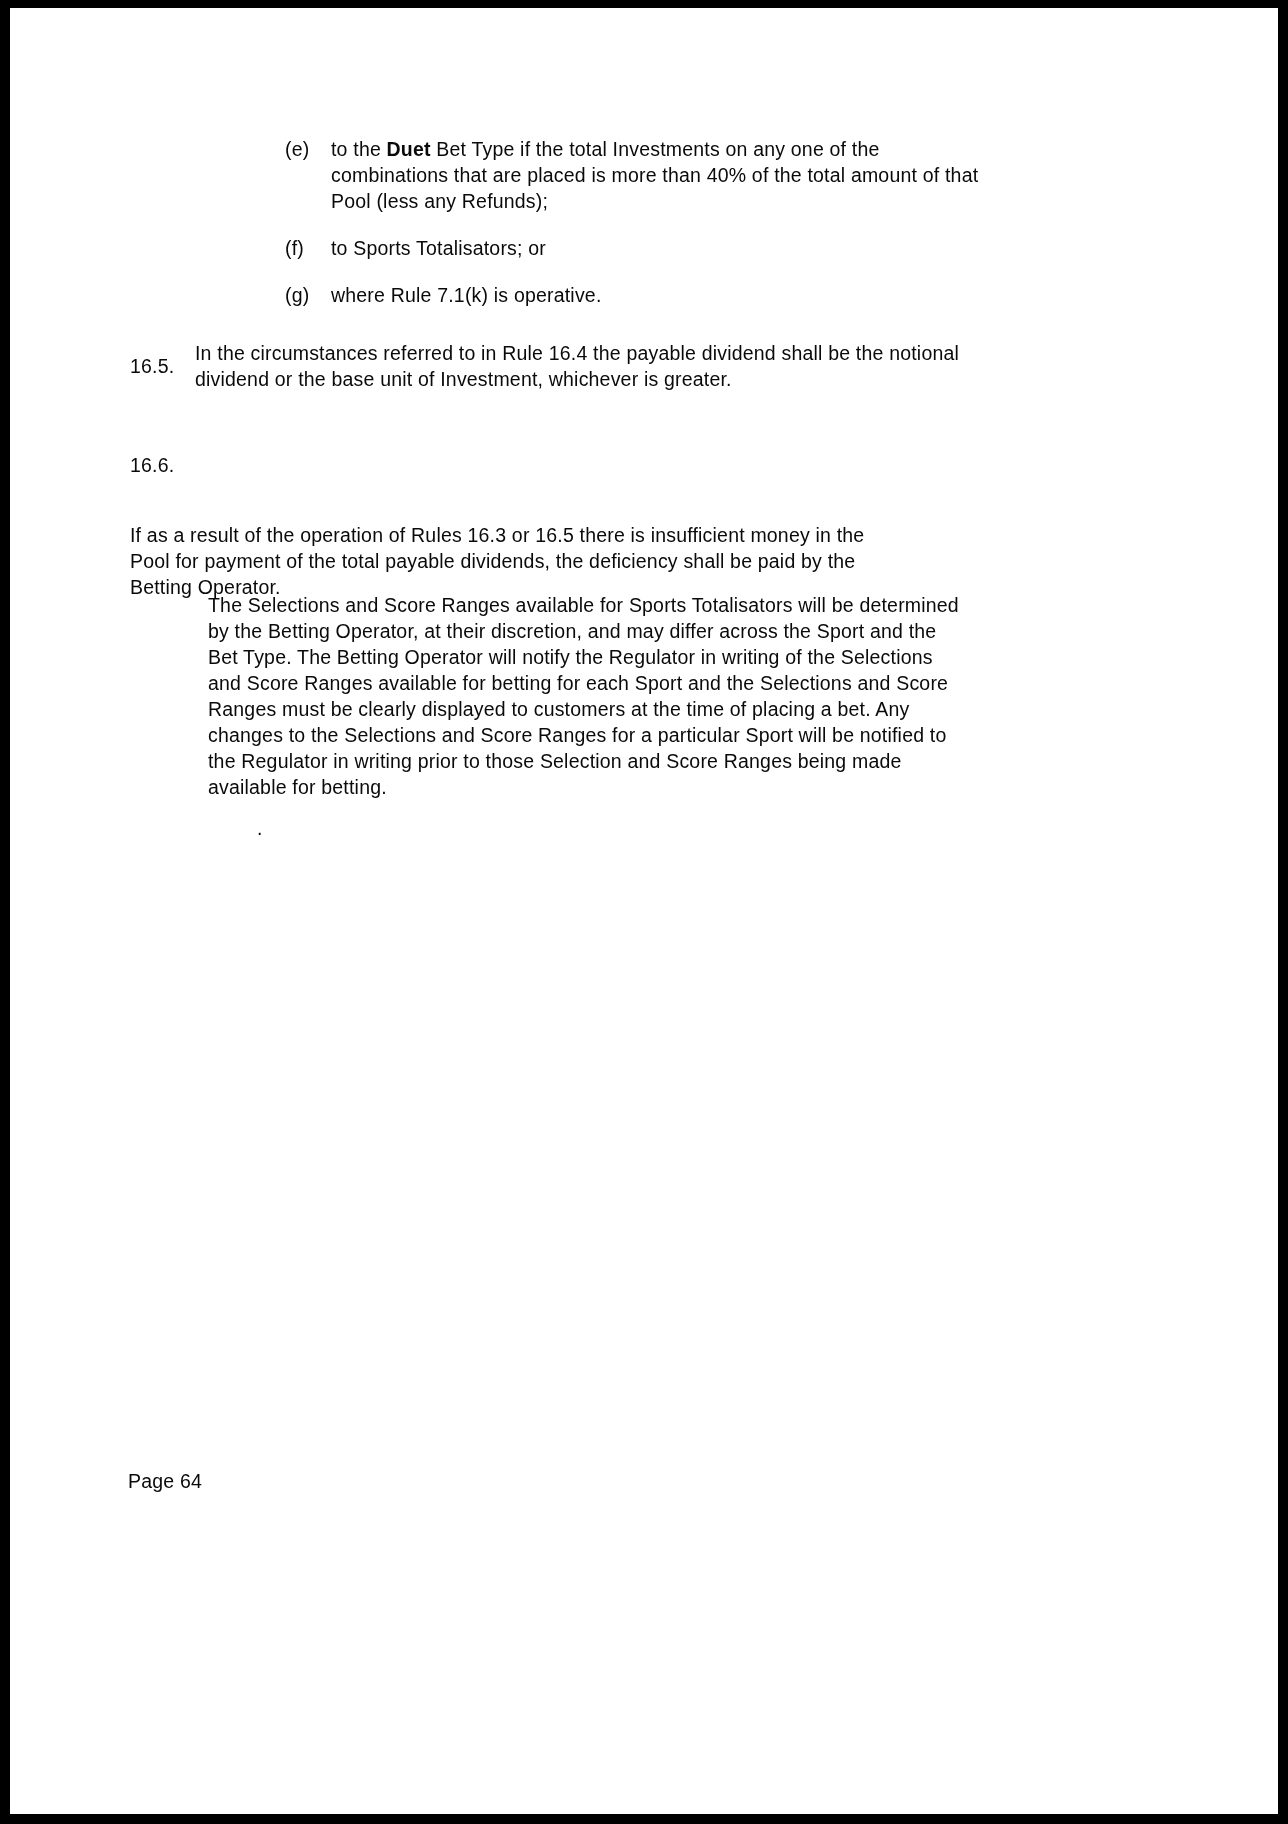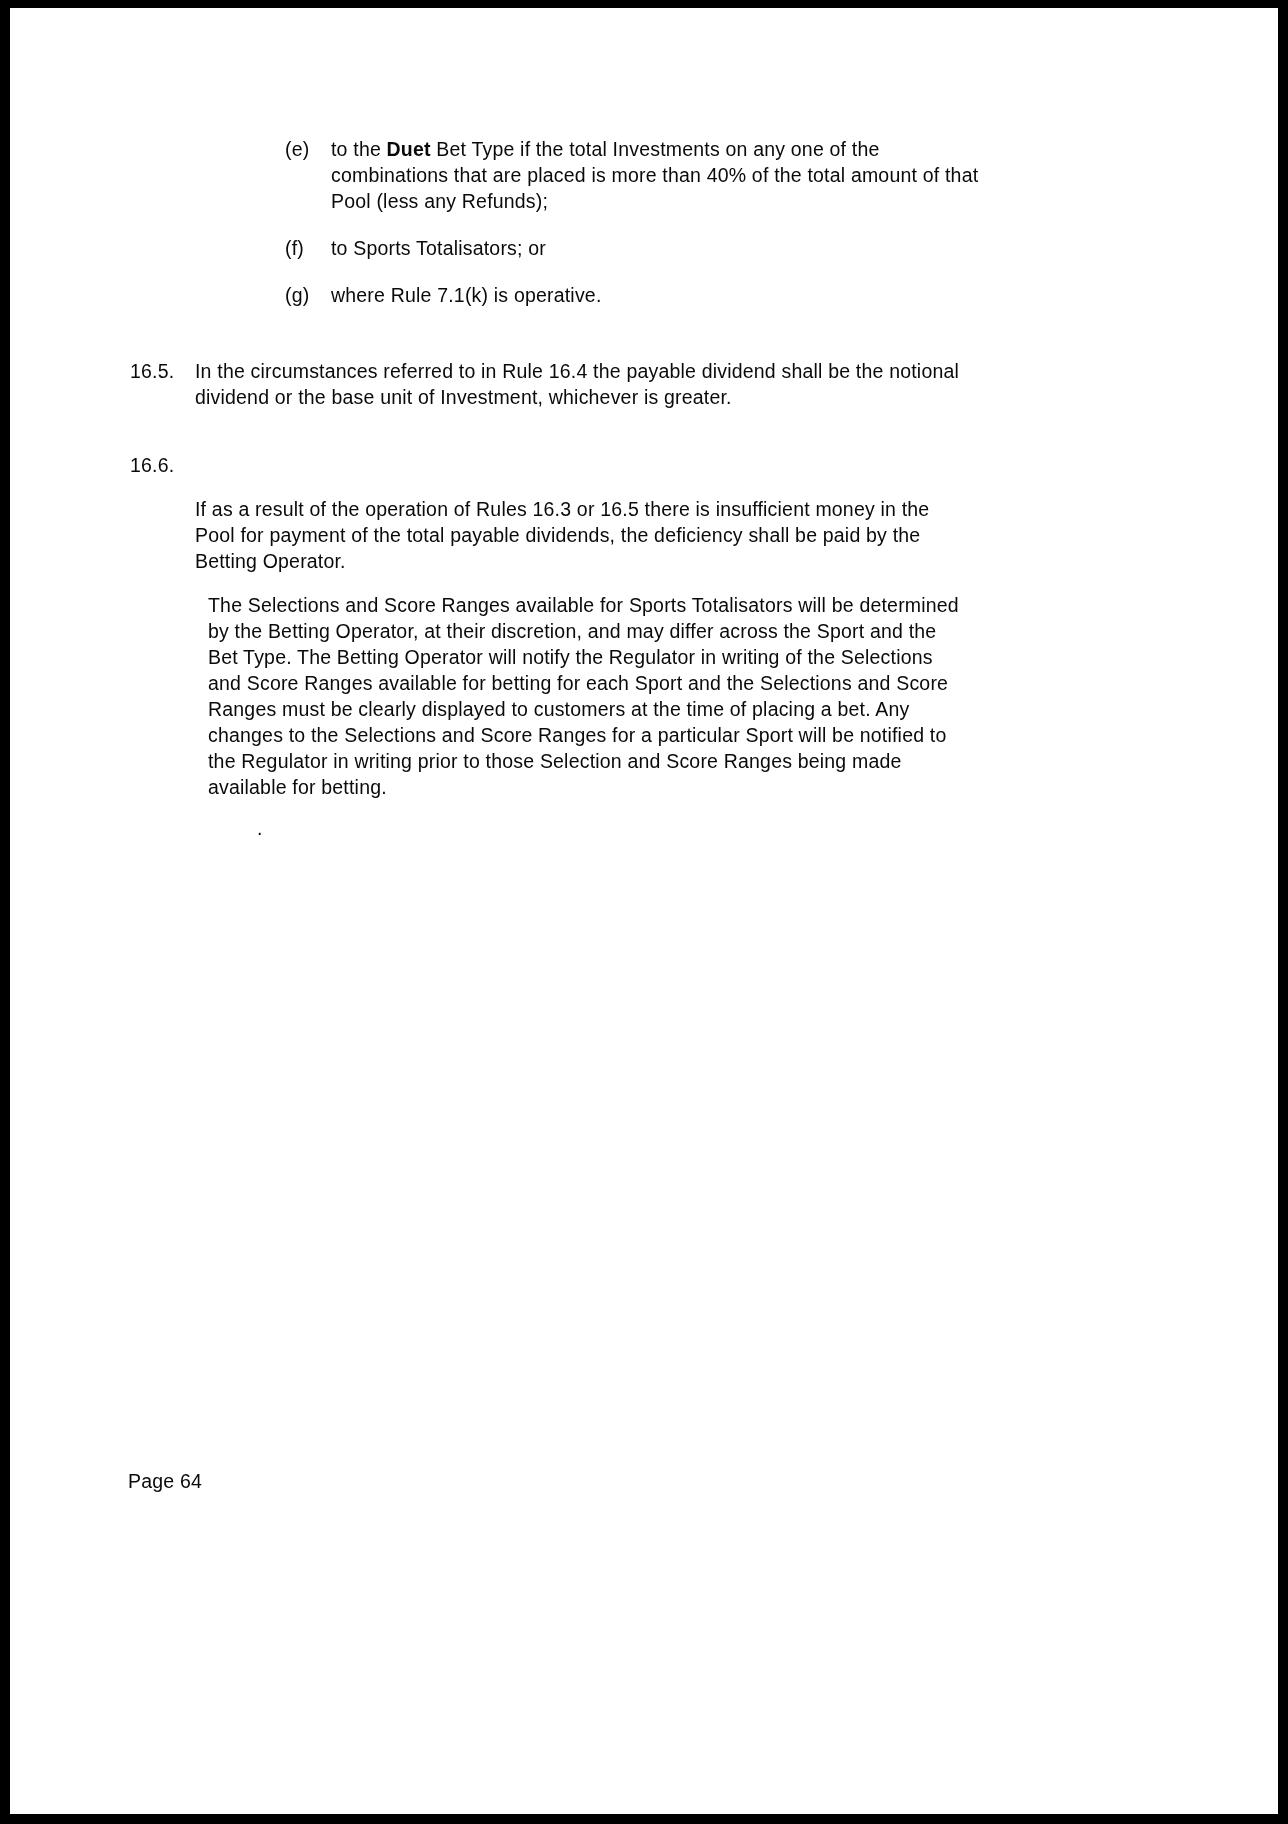--- a/index.html
+++ b/index.html
@@ -88,7 +88,7 @@
   .rule-text {
     flex: 1 1 auto;
   }
-  #rule-16-5 { top: 350px; }
+  #rule-16-5 { top: 332px; align-items: center; }
   #rule-16-5 .rule-text { max-width: 788px; }
   #rule-16-6 { top: 444px; }
   #rule-16-6 .rule-text { max-width: 762px; margin-top: 44px; }

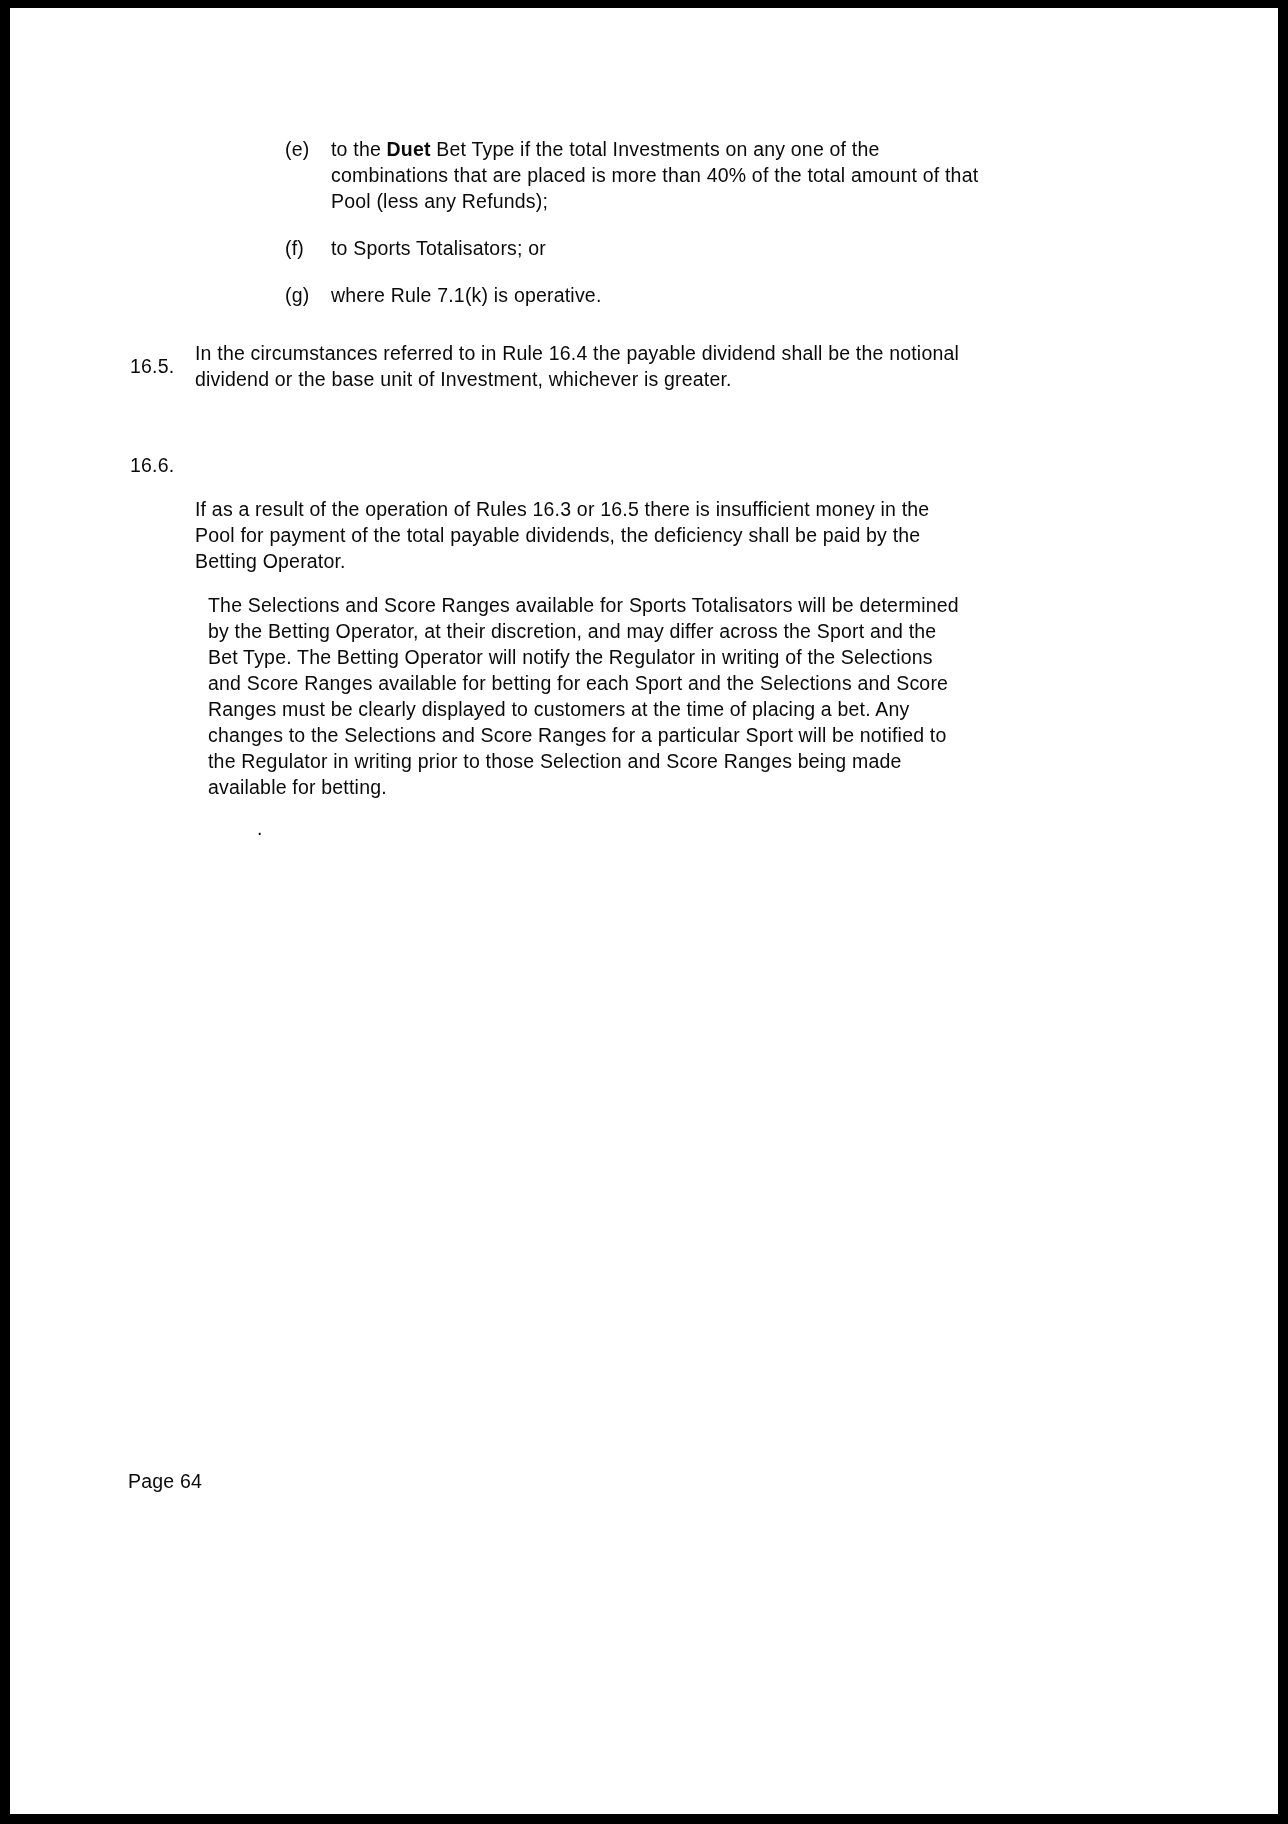--- a/index.html
+++ b/index.html
@@ -90,7 +90,7 @@
   }
   #rule-16-5 { top: 332px; align-items: center; }
   #rule-16-5 .rule-text { max-width: 788px; }
-  #rule-16-6 { top: 444px; }
+  #rule-16-6 { top: 444px; flex-direction: column; }
   #rule-16-6 .rule-text { max-width: 762px; margin-top: 44px; }
 
   

